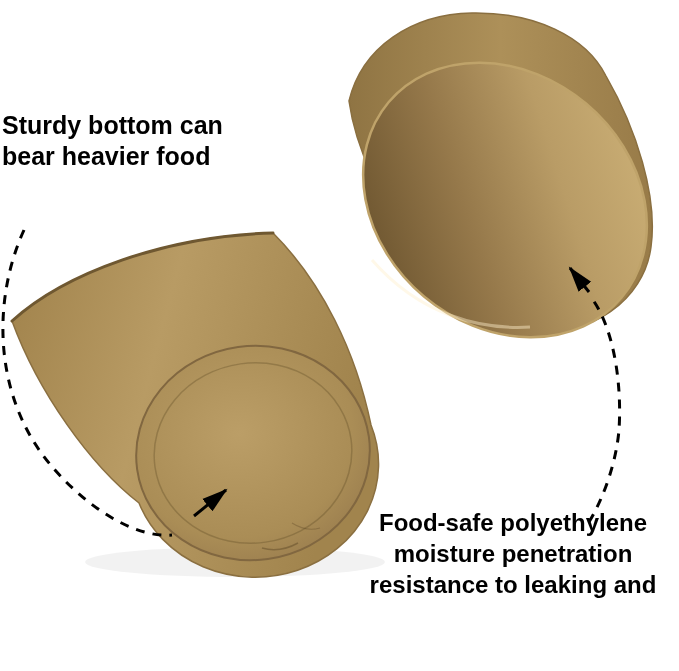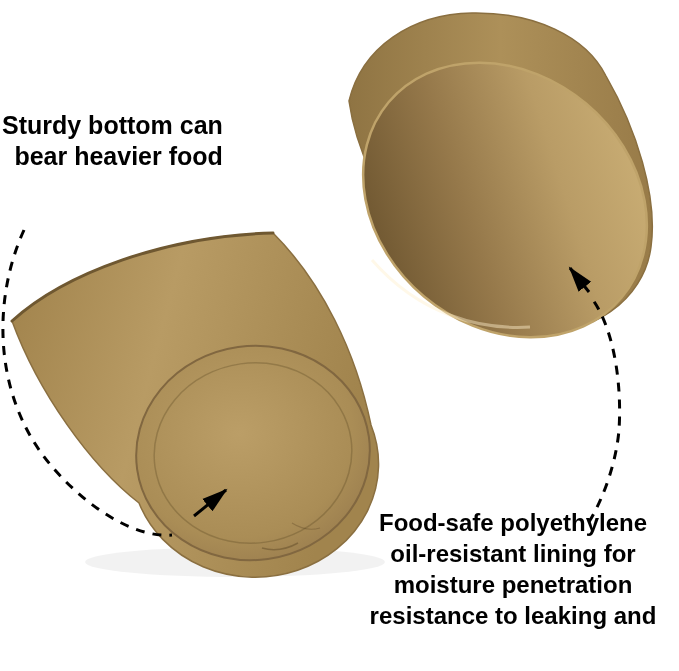--- a/index.html
+++ b/index.html
@@ -27,7 +27,7 @@
     top: 110px;
     font-size: 25px;
     line-height: 31px;
-    text-align: right;
+    text-align: left;
   }
   .caption-right {
     left: 348px;

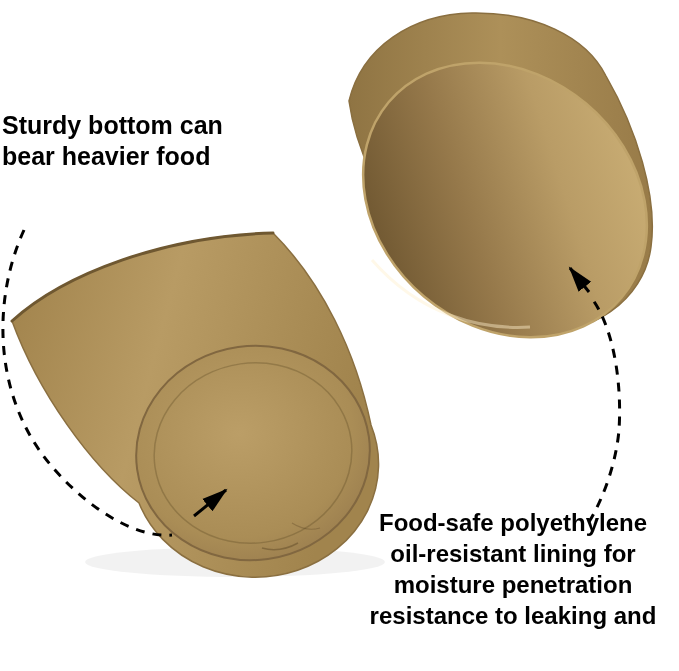--- a/index.html
+++ b/index.html
@@ -109,7 +109,6 @@
 
   <div class="caption caption-right">
     <div>Food-safe polyethylene</div>
-    <div>oil-resistant lining for</div>
     <div>moisture penetration</div>
     <div>resistance to leaking and</div>
   </div>

